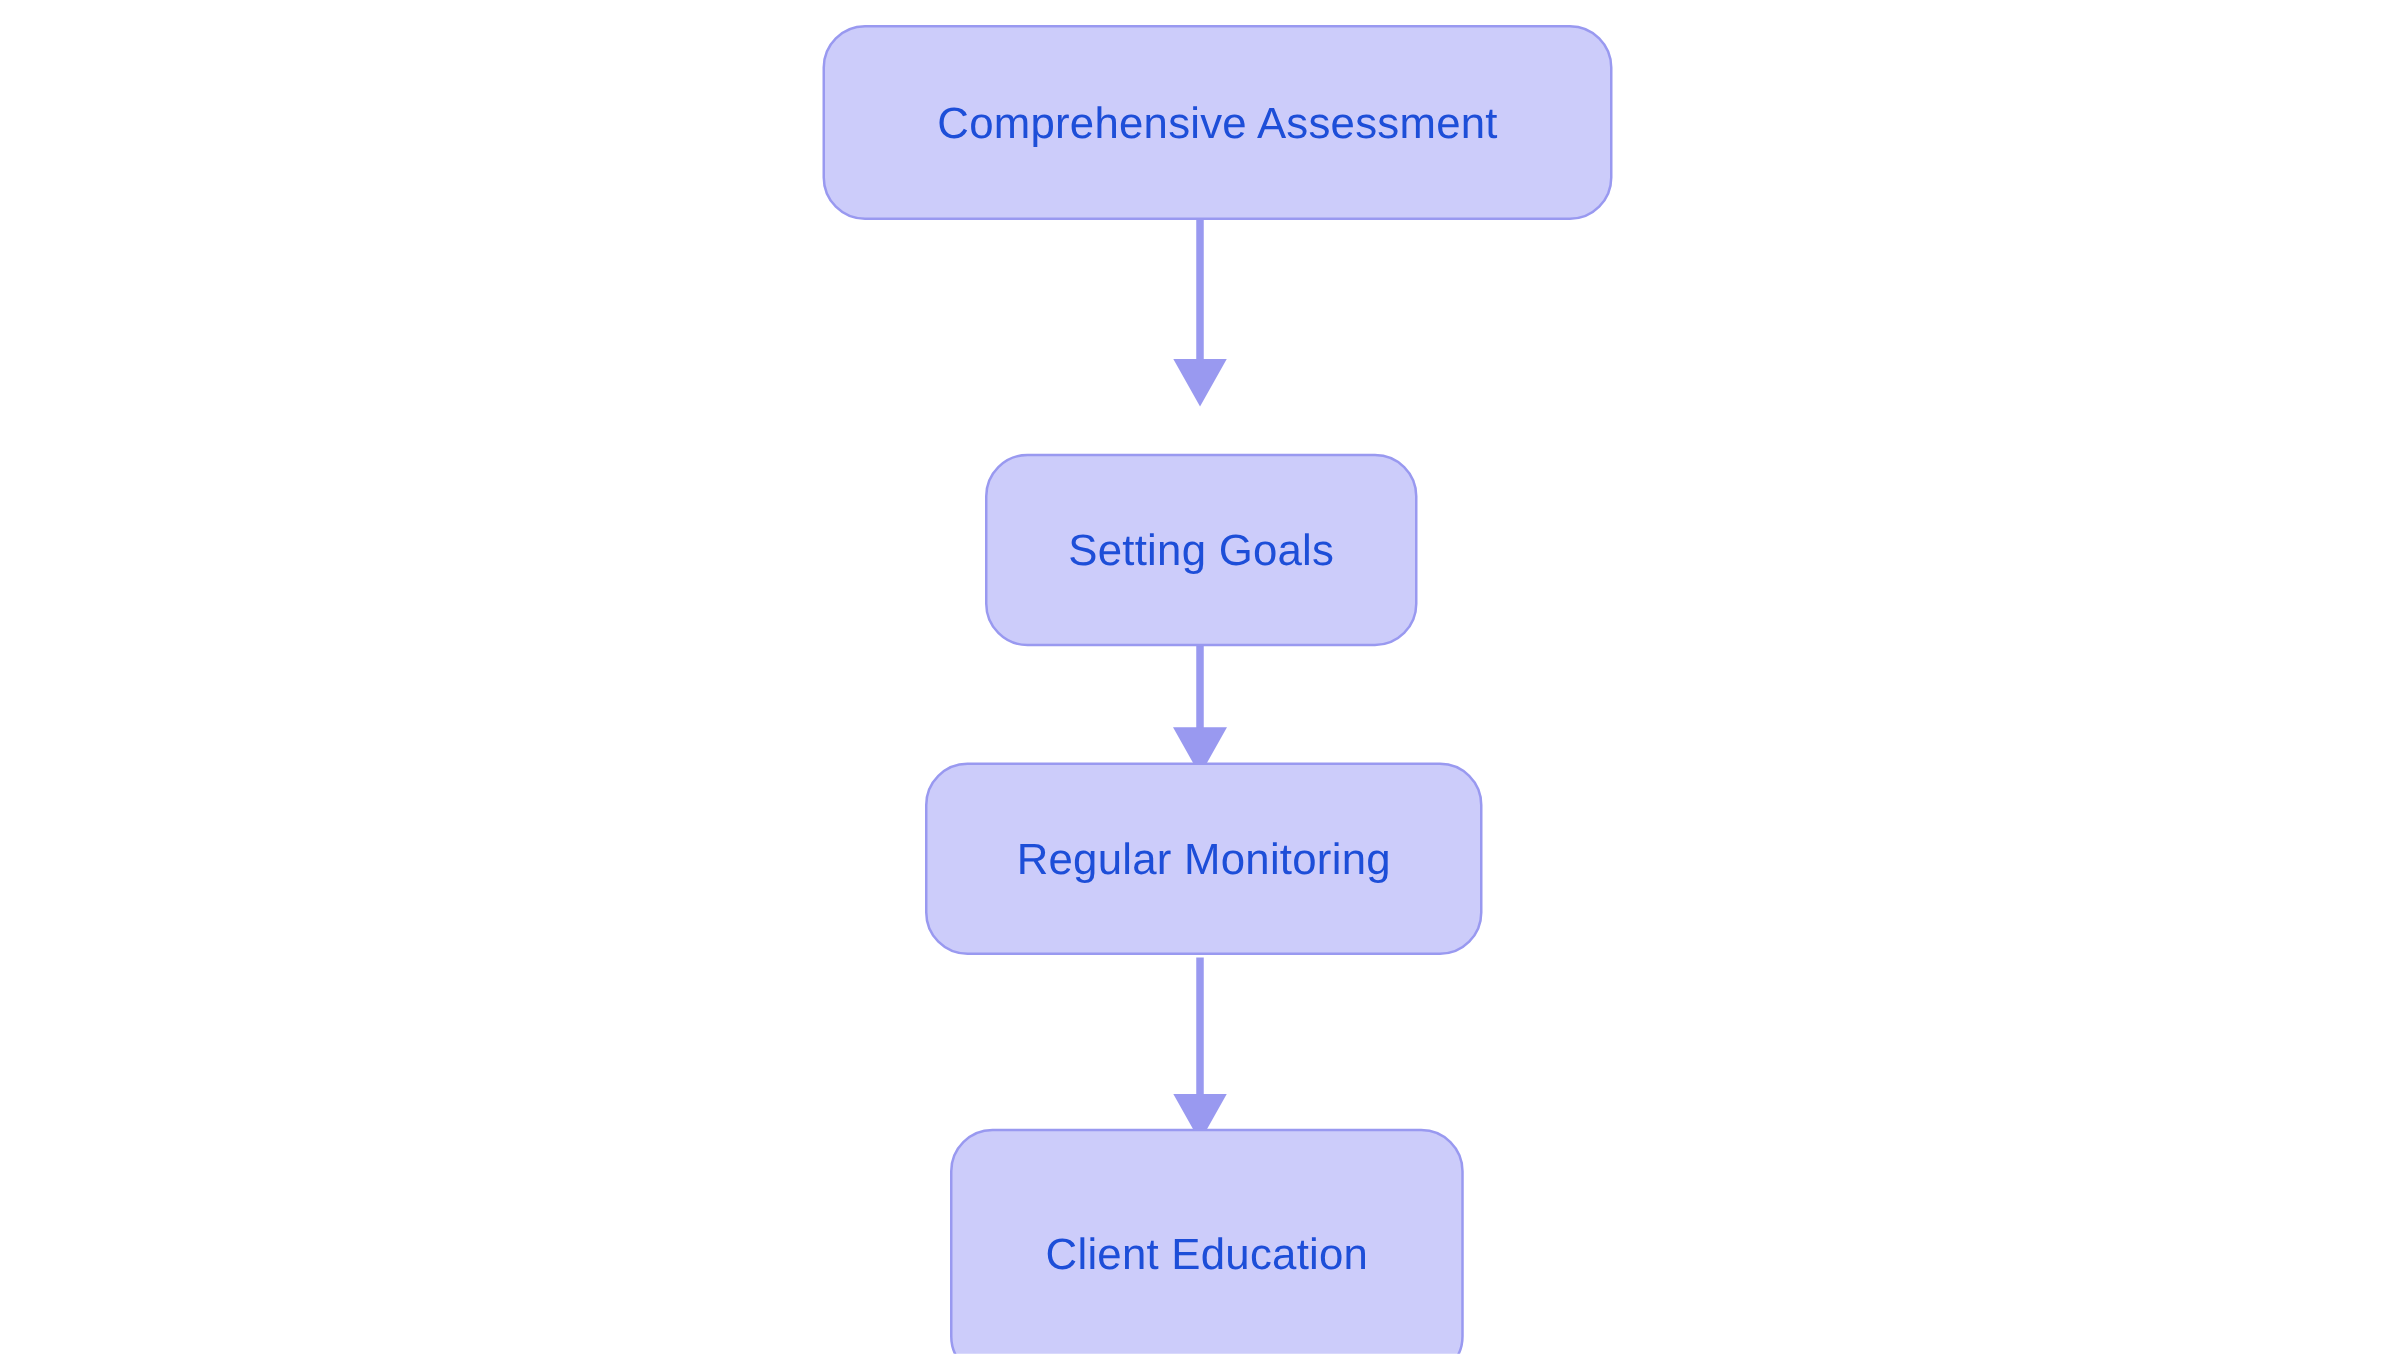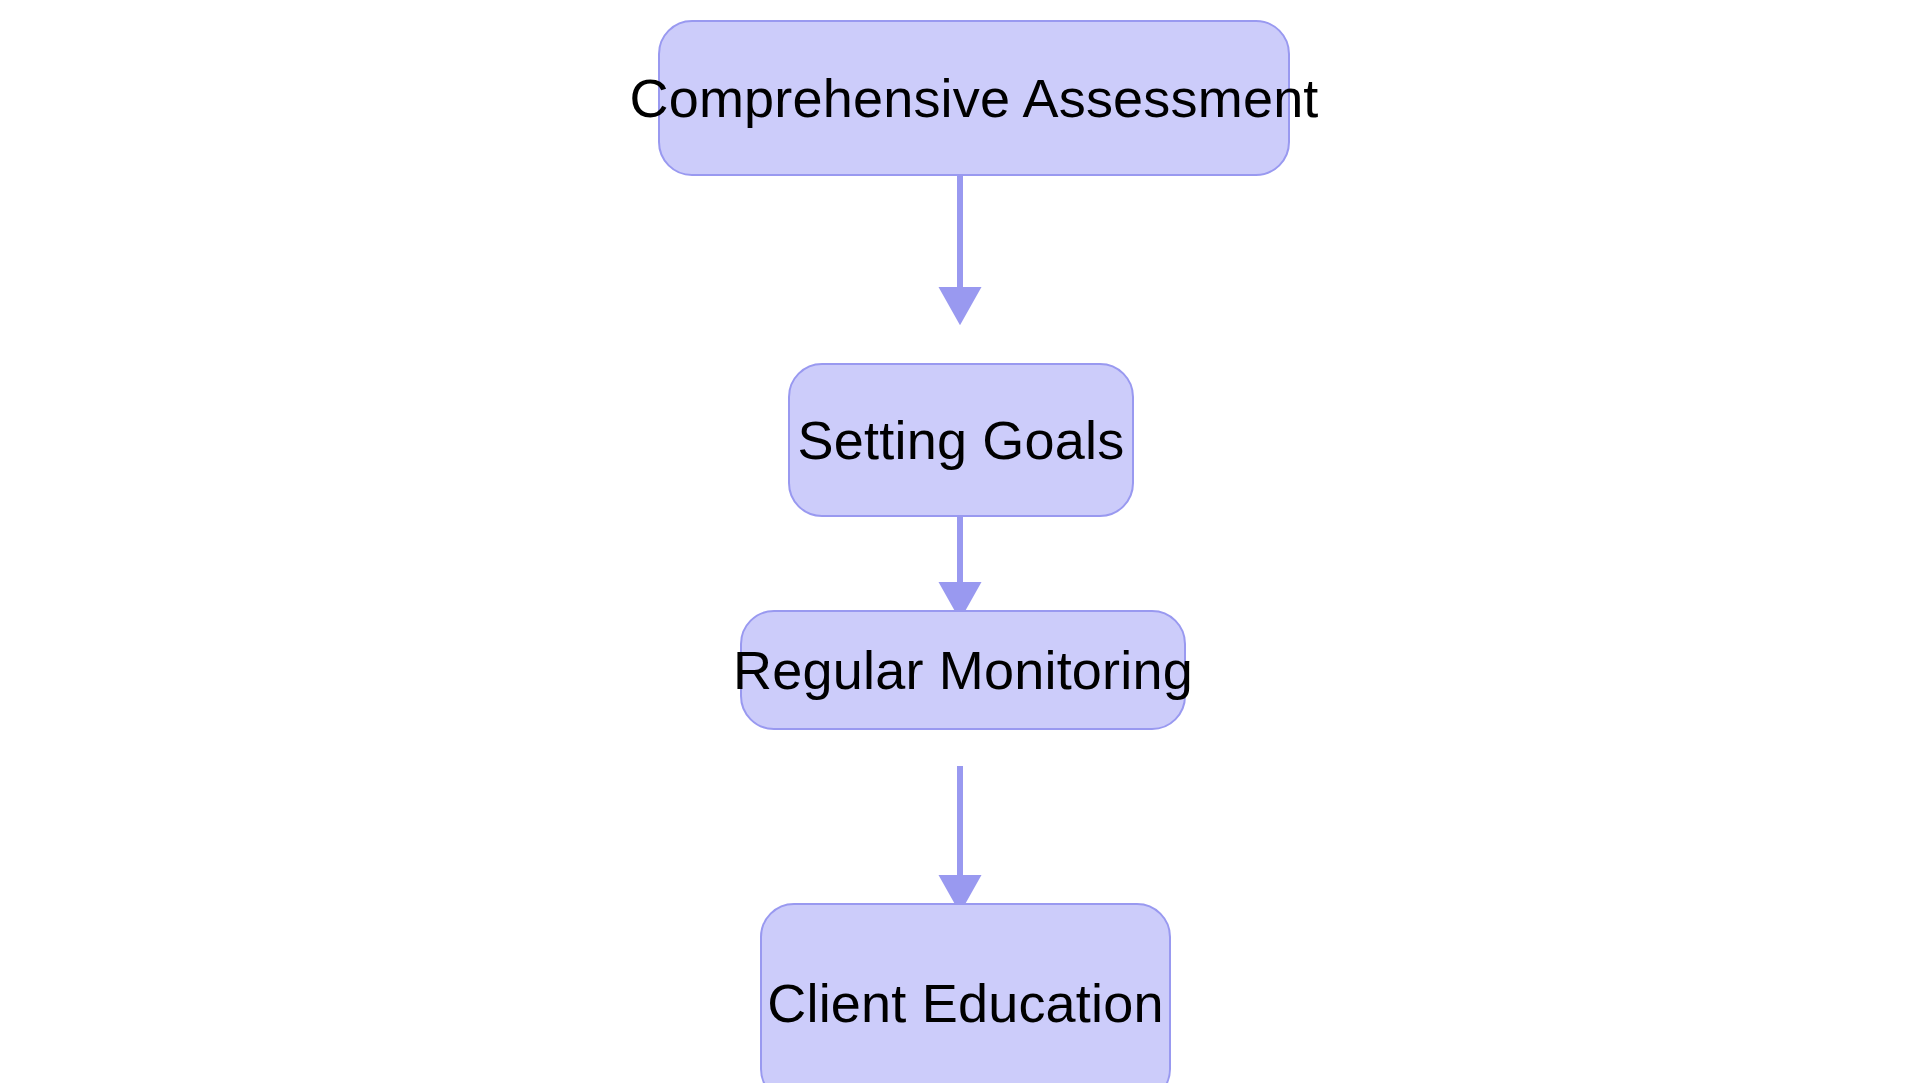--- a/index.html
+++ b/index.html
@@ -48,9 +48,9 @@
   }
 
   .node-label {
-    color: #000000;
+    color: #1d4ed8;
     font-family: "Liberation Sans", "DejaVu Sans", sans-serif;
-    font-size: 54px;
+    font-size: 35px;
     font-weight: 400;
     line-height: 1;
     letter-spacing: 0.2px;

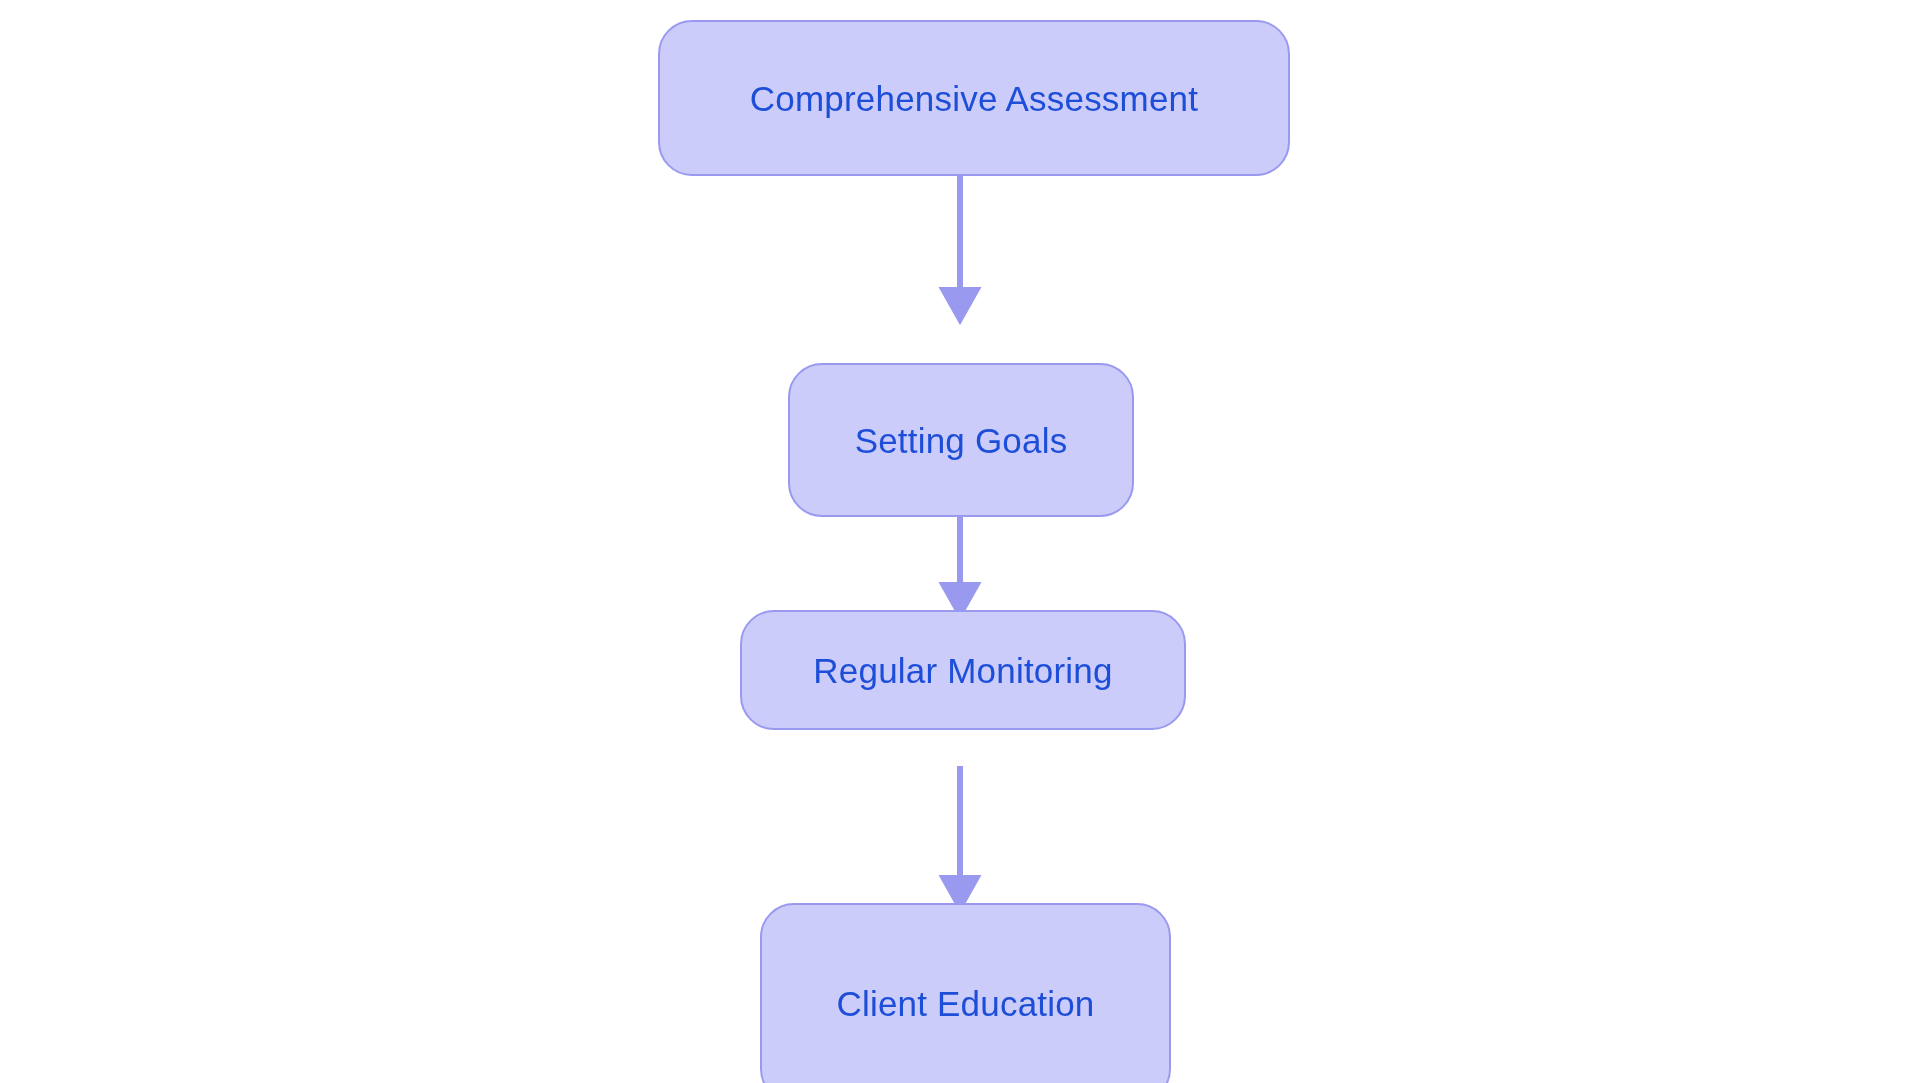--- a/index.html
+++ b/index.html
@@ -62,7 +62,7 @@
   
   #node-0 { left: 658px;  top: 20px;  width: 632px; height: 156px; }
   #node-1 { left: 788px;  top: 315px; width: 346px; height: 154px; margin-top: 48px; }
-  #node-2 { left: 740px;  top: 610px; width: 446px; height: 120px; }
+  #node-2 { left: 740px;  top: 610px; width: 446px; height: 154px; }
   #node-3 { left: 760px;  top: 903px; width: 411px; height: 200px; }
 </style>
 </head>

